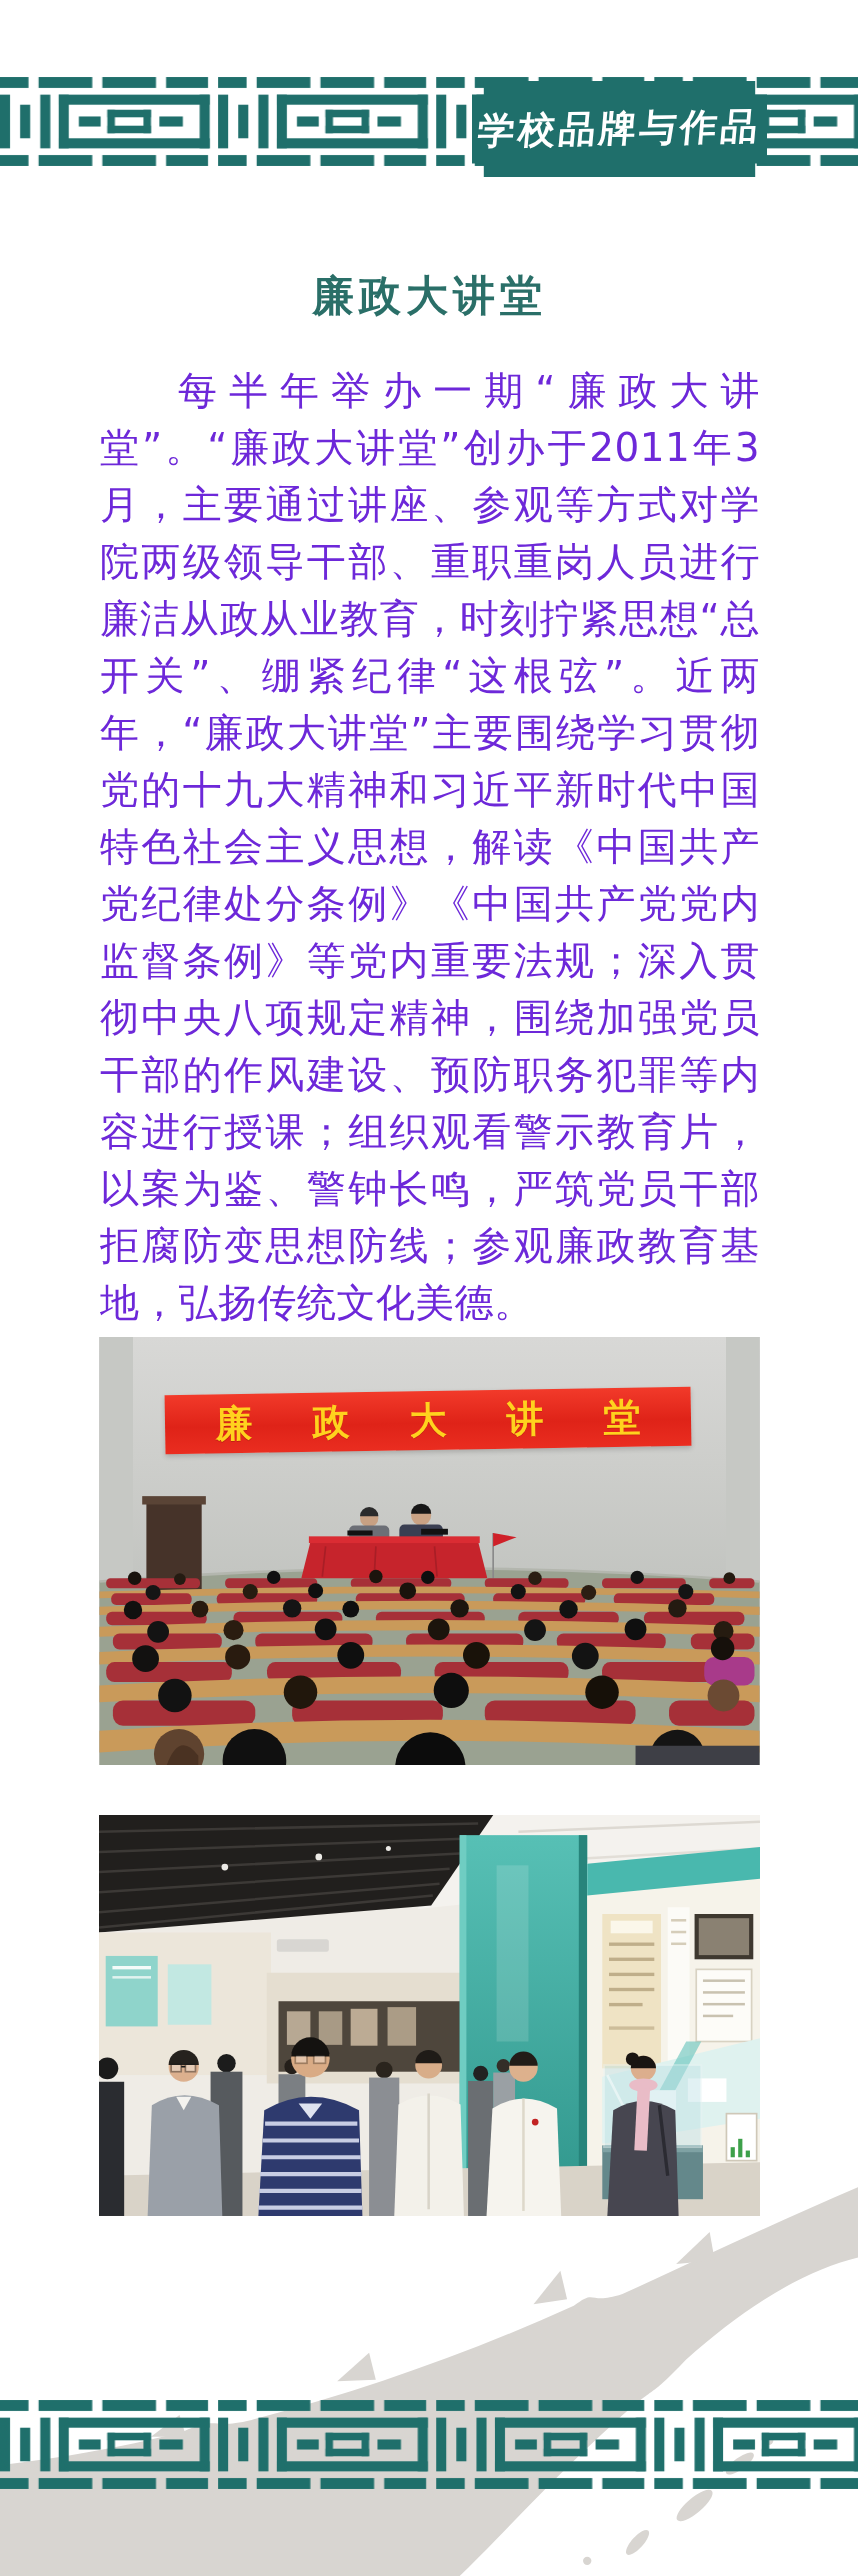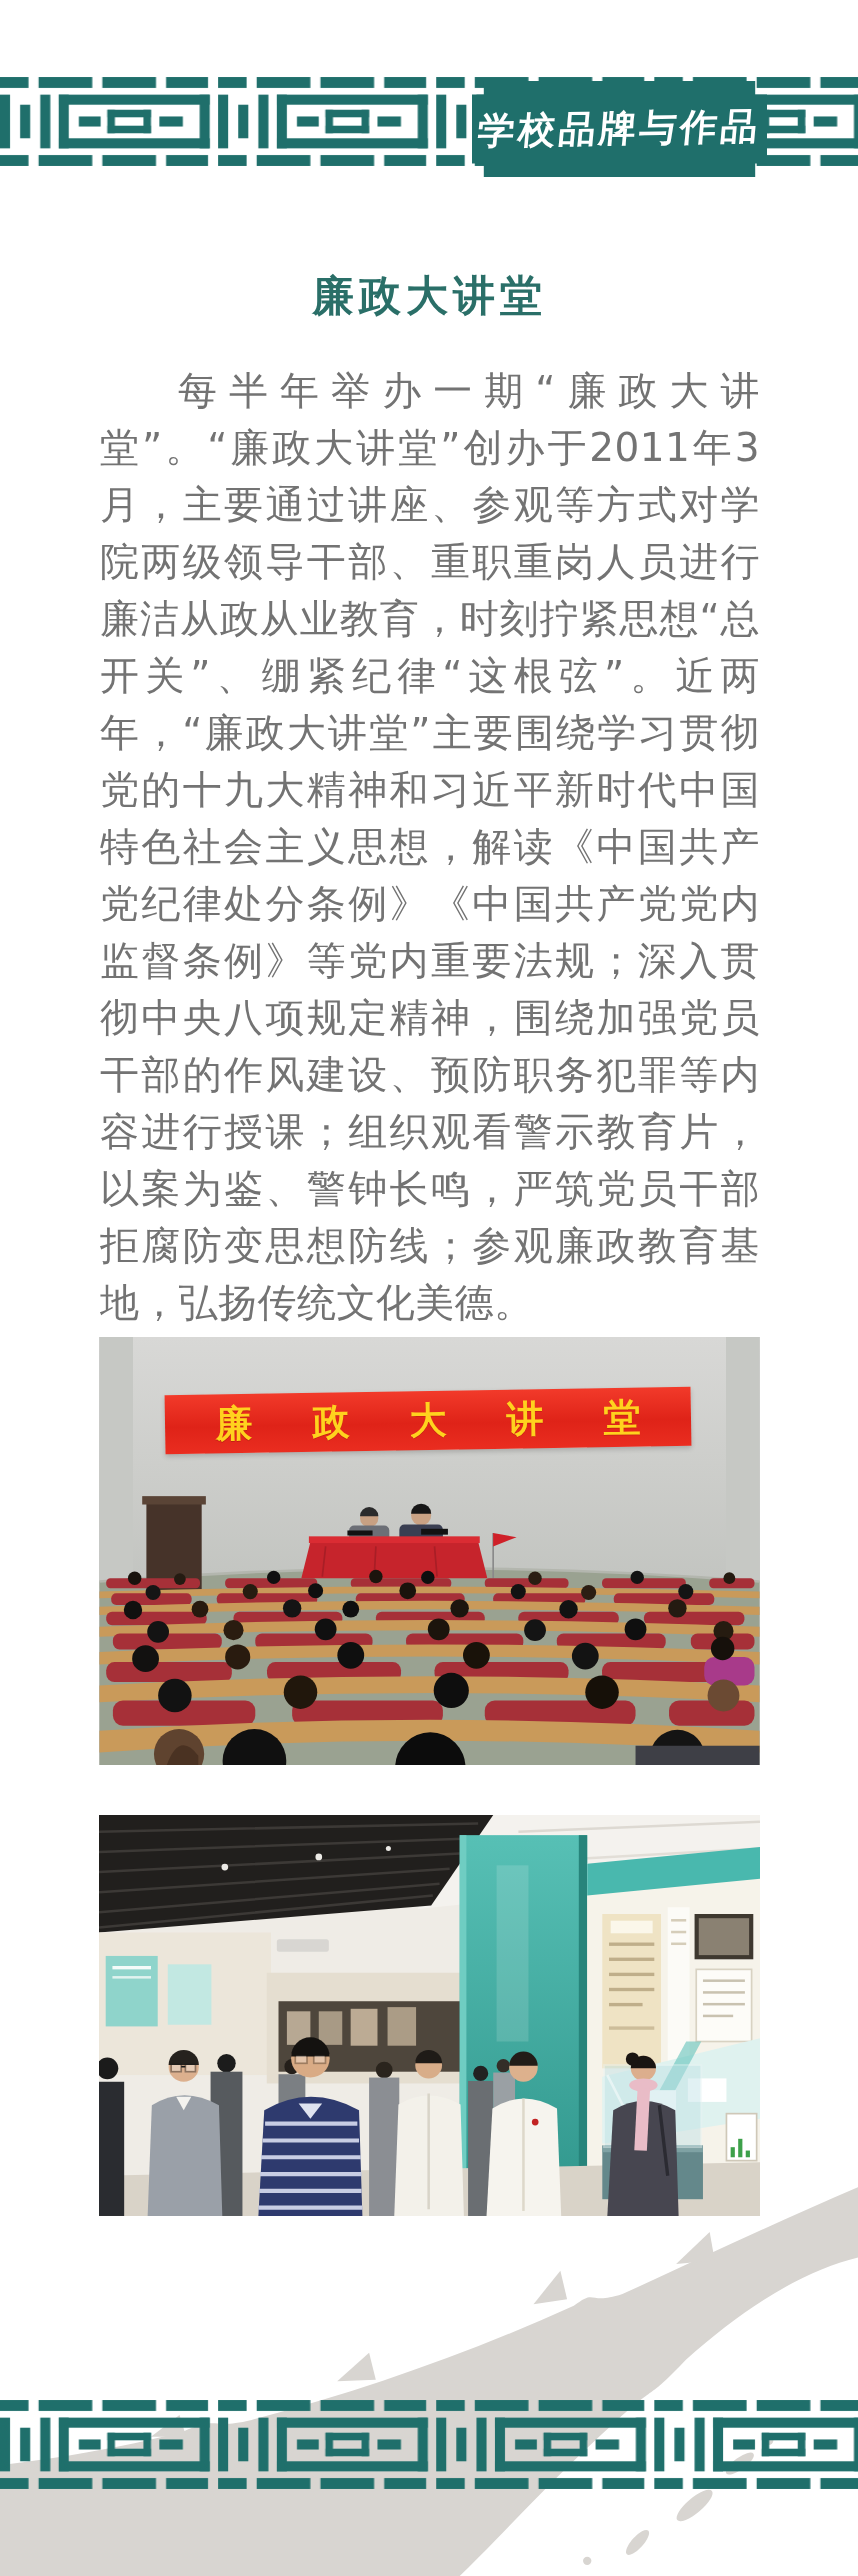--- a/index.html
+++ b/index.html
@@ -22,7 +22,7 @@
   .article-title{left:0;top:268px;width:859px;text-align:center;
     color:#2a6f68;font-size:42px;font-weight:bold;letter-spacing:5px;}
   .article-body{left:100px;top:362px;width:660px;
-    color:#737373;font-size:39px;line-height:57px;text-align:justify;
+    color:#6d28d9;font-size:39px;line-height:57px;text-align:justify;
     text-indent:2em;letter-spacing:0.4px;}
 
   

